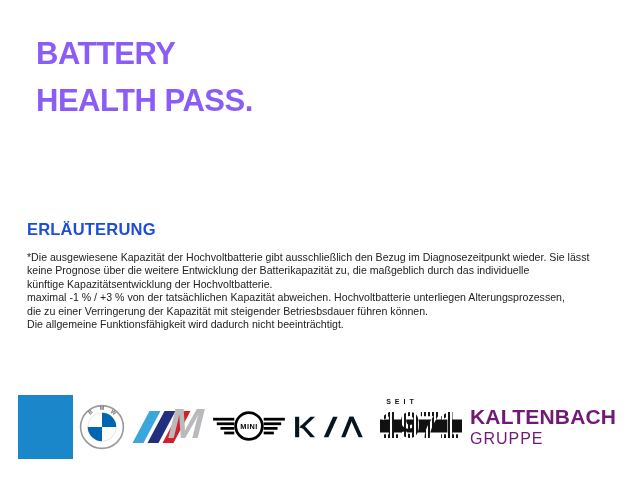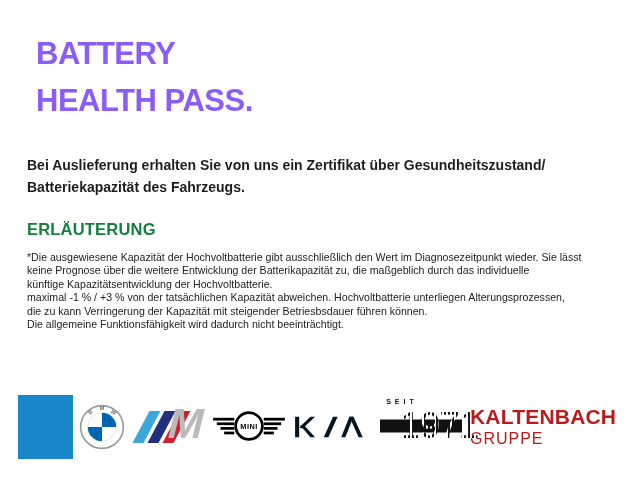--- a/index.html
+++ b/index.html
@@ -89,10 +89,6 @@
     <div>HEALTH PASS.</div>
   </div>
 
-  <div class="intro">
-    <div>Bei Auslieferung erhalten Sie von uns ein Zertifikat über Gesundheitszustand/</div>
-    <div>Batteriekapazität des Fahrzeugs.</div>
-  </div>
 
   <div class="expl-heading">ERLÄUTERUNG</div>
 

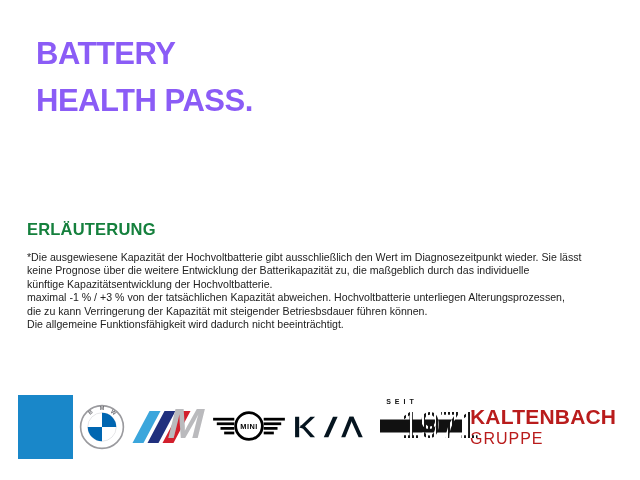--- a/index.html
+++ b/index.html
@@ -26,7 +26,7 @@
   
   .expl-heading{
     position:absolute;left:27px;top:220px;
-    font-size:16.5px;font-weight:700;color:#15803d;
+    font-size:16.5px;font-weight:700;color:#1d4ed8;
     letter-spacing:0.2px;white-space:nowrap;
   }
   .fineprint{

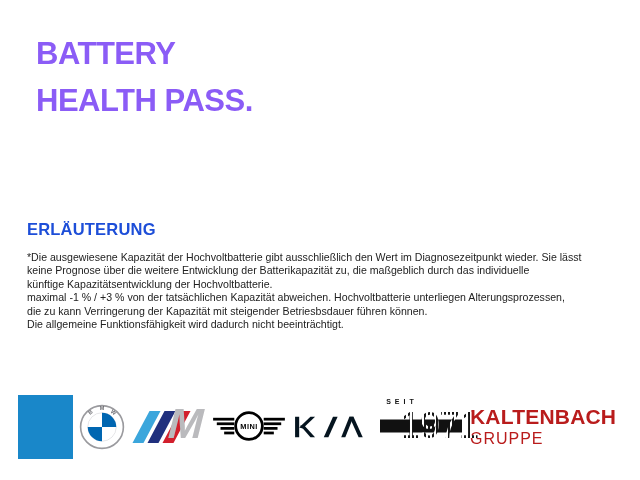--- a/index.html
+++ b/index.html
@@ -93,7 +93,7 @@
   <div class="expl-heading">ERLÄUTERUNG</div>
 
   <div class="fineprint">
-    <div>*Die ausgewiesene Kapazität der Hochvoltbatterie gibt ausschließlich den Wert im Diagnosezeitpunkt wieder. Sie lässt</div>
+    <div>*Die ausgewiesene Kapazität der Hochvoltbatterie gibt ausschließlich den Bezug im Diagnosezeitpunkt wieder. Sie lässt</div>
     <div>keine Prognose über die weitere Entwicklung der Batterikapazität zu, die maßgeblich durch das individuelle</div>
     <div>künftige Kapazitätsentwicklung der Hochvoltbatterie.</div>
     <div>maximal -1 % / +3 % von der tatsächlichen Kapazität abweichen. Hochvoltbatterie unterliegen Alterungsprozessen,</div>

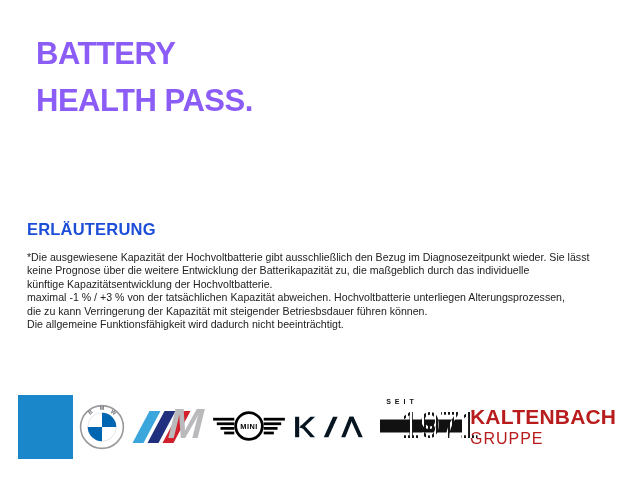--- a/index.html
+++ b/index.html
@@ -97,7 +97,7 @@
     <div>keine Prognose über die weitere Entwicklung der Batterikapazität zu, die maßgeblich durch das individuelle</div>
     <div>künftige Kapazitätsentwicklung der Hochvoltbatterie.</div>
     <div>maximal -1 % / +3 % von der tatsächlichen Kapazität abweichen. Hochvoltbatterie unterliegen Alterungsprozessen,</div>
-    <div>die zu kann Verringerung der Kapazität mit steigender Betriesbsdauer führen können.</div>
+    <div>die zu einer Verringerung der Kapazität mit steigender Betriesbsdauer führen können.</div>
     <div>Die allgemeine Funktionsfähigkeit wird dadurch nicht beeinträchtigt.</div>
   </div>
 

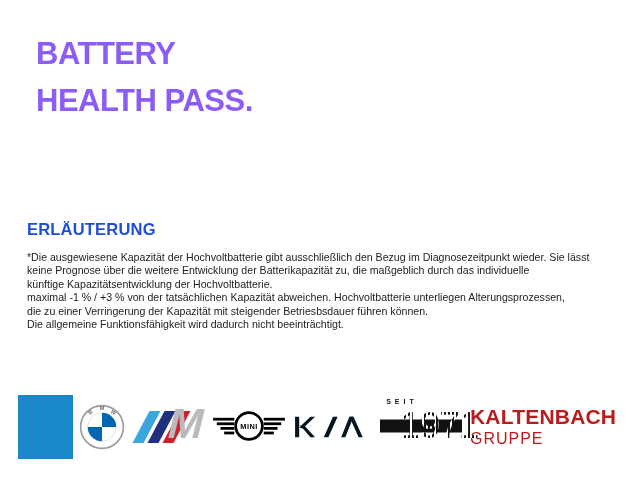--- a/index.html
+++ b/index.html
@@ -69,8 +69,8 @@
     transform:translateY(-50%);background:#111;
   }
   .year-digits{
-    position:relative;z-index:1;display:inline-block;margin-left:20px;
-    font-size:37px;line-height:40px;font-weight:400;letter-spacing:-1px;
+    position:relative;z-index:1;display:inline-block;margin-left:0;
+    font-size:37px;line-height:40px;font-weight:700;letter-spacing:-1px;
     background:repeating-linear-gradient(90deg,#161616 0 2px,#ffffff 2px 4px);
     -webkit-background-clip:text;background-clip:text;color:transparent;
   }

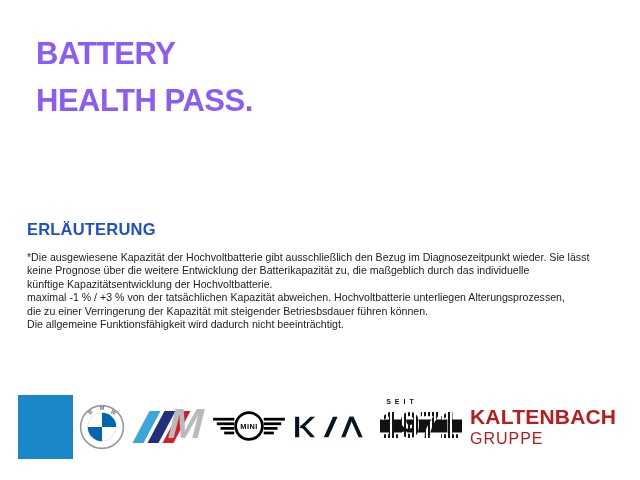--- a/index.html
+++ b/index.html
@@ -75,7 +75,7 @@
     -webkit-background-clip:text;background-clip:text;color:transparent;
   }
   
-  .kaltenbach{width:162px;color:#b91c1c;}
+  .kaltenbach{width:162px;color:#701a75;}
   .k-name{font-size:21px;font-weight:700;letter-spacing:0.2px;line-height:23px;white-space:nowrap;}
   .k-sub{font-size:16px;font-weight:400;letter-spacing:1px;line-height:21px;white-space:nowrap;}
 </style>

